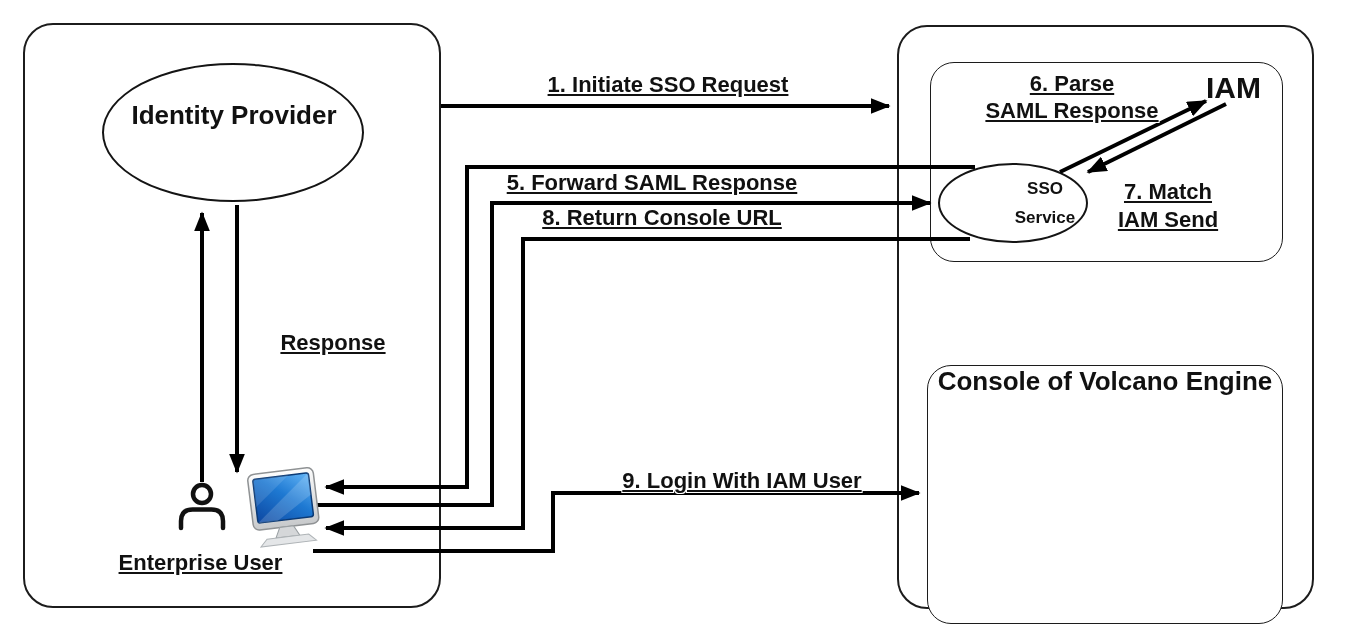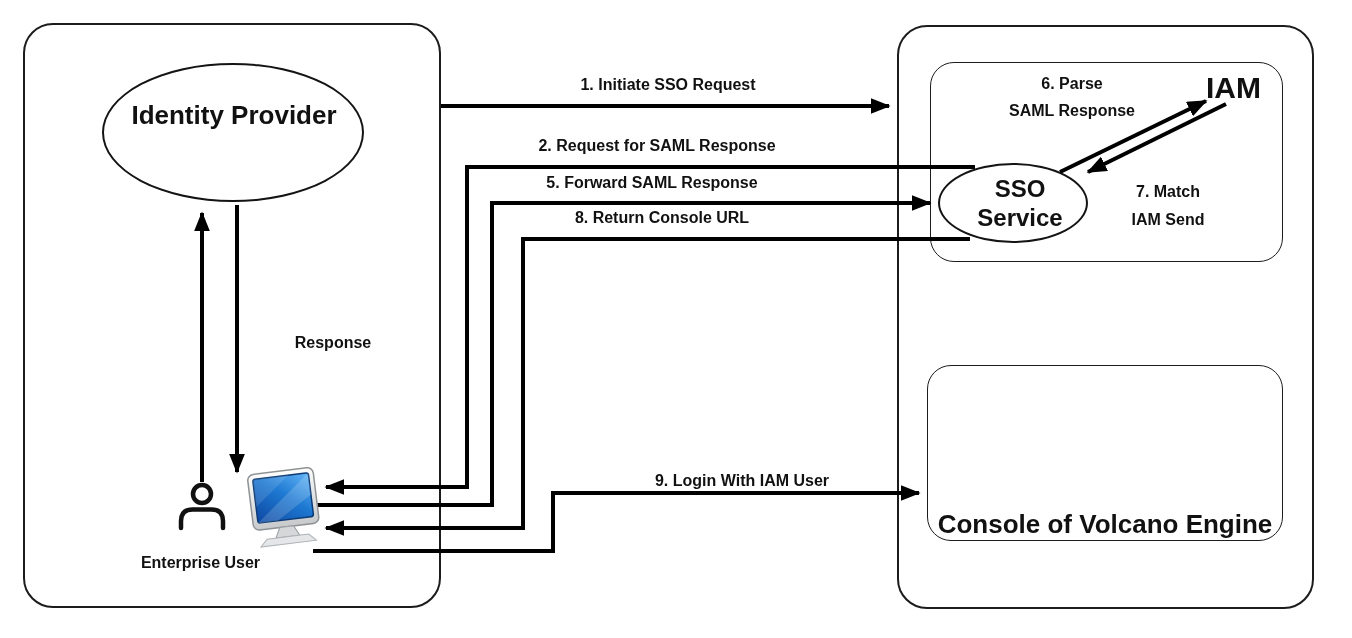--- a/index.html
+++ b/index.html
@@ -10,8 +10,8 @@
   .box{position:absolute;background:#fff;border:2px solid #1c1c1c;border-radius:30px;box-sizing:border-box;}
   .box.thin{border-width:1.6px;border-radius:24px;}
   .ellipse{position:absolute;background:#fff;border:2px solid #141414;border-radius:50%;box-sizing:border-box;}
-  .lbl{position:absolute;font-weight:bold;font-size:16px;line-height:26px;white-space:nowrap;
-       text-shadow:1px 1px 0 #fff,-1px -1px 0 #fff,1px -1px 0 #fff,-1px 1px 0 #fff;}
+  .lbl{position:absolute;font-weight:bold;font-size:22px;line-height:26px;white-space:nowrap;
+       text-shadow:1px 1px 0 #fff,-1px -1px 0 #fff,1px -1px 0 #fff,-1px 1px 0 #fff;text-decoration:underline;}
   .lbl.center{text-align:center;}
   .lbl.right{text-align:right;}
   .two{line-height:29px;}

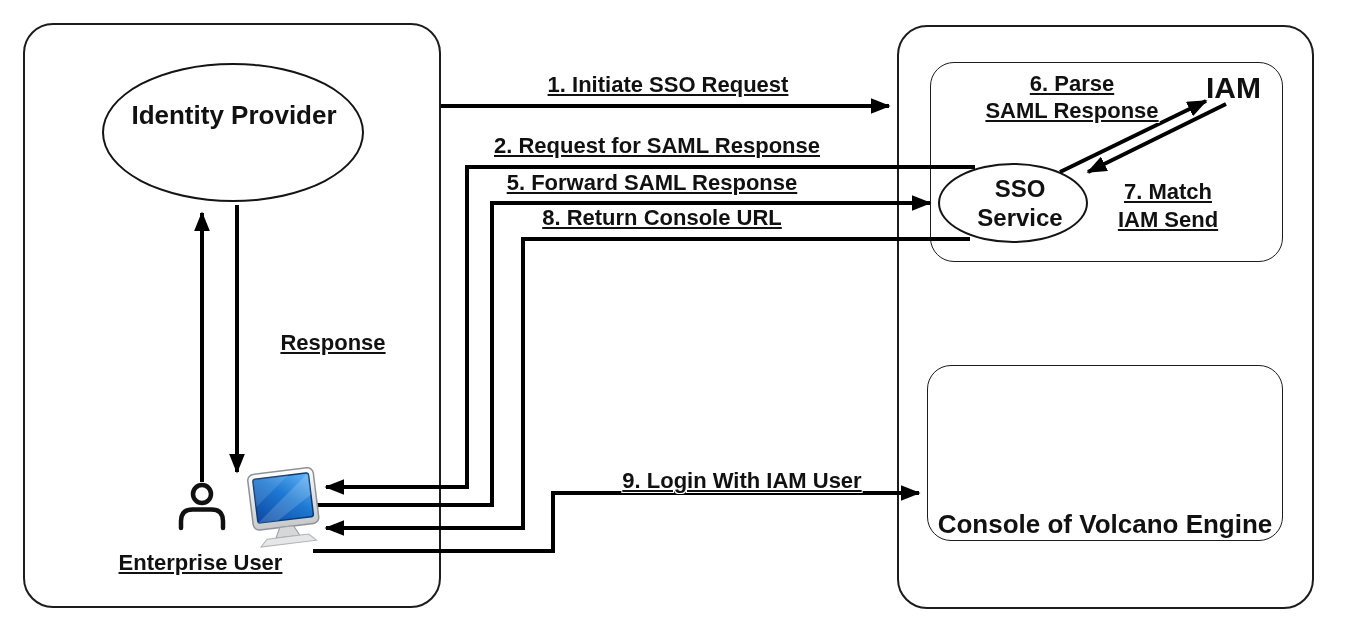--- a/index.html
+++ b/index.html
@@ -93,7 +93,6 @@
   </svg>
 
   <div class="lbl center" style="left:443px;top:72px;width:450px;">1. Initiate SSO Request</div>
-  <div class="lbl center" style="left:437px;top:133px;width:440px;">2. Request for SAML Response</div>
   <div class="lbl center" style="left:437px;top:170px;width:430px;">5. Forward SAML Response</div>
   <div class="lbl center" style="left:447px;top:205px;width:430px;">8. Return Console URL</div>
   <div class="lbl center" style="left:557px;top:468px;width:370px;">9. Login With IAM User</div>

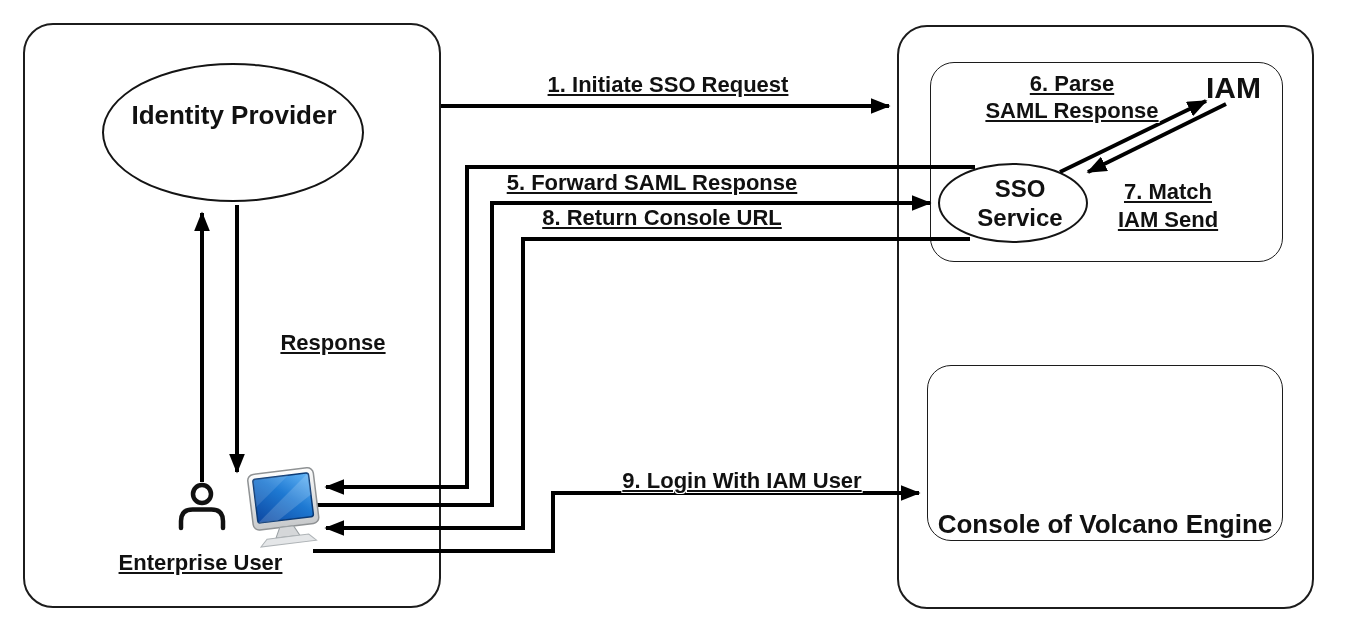--- a/index.html
+++ b/index.html
@@ -36,7 +36,7 @@
   </div>
 
   <div class="ellipse" style="left:938px;top:163px;width:150px;height:80px;"></div>
-  <div class="node-text" style="left:945px;top:174px;width:150px;font-size:24px;line-height:29px;">
+  <div class="node-text" style="left:970px;top:174px;width:150px;font-size:17px;line-height:29px;">
     <div>SSO</div>
     <div>Service</div>
   </div>

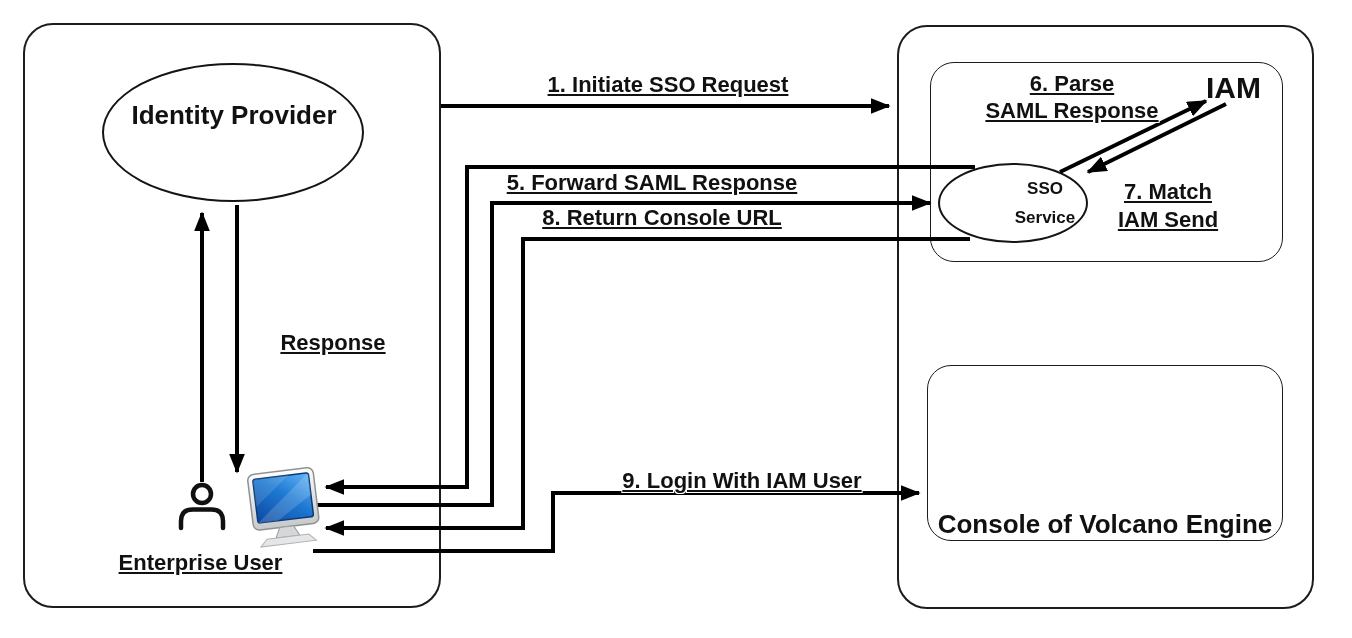--- a/index.html
+++ b/index.html
@@ -26,7 +26,7 @@
   <div class="box" style="left:23px;top:23px;width:418px;height:585px;"></div>
   <div class="box" style="left:897px;top:25px;width:417px;height:584px;"></div>
   <div class="box thin" style="left:930px;top:62px;width:353px;height:200px;"></div>
-  <div class="box thin" style="left:927px;top:365px;width:356px;height:176px;display:flex;align-items:flex-end;justify-content:center;">
+  <div class="box thin" style="left:927px;top:365px;width:356px;height:259px;display:flex;align-items:flex-start;justify-content:center;">
     <span style="font-weight:bold;font-size:26px;">Console of Volcano Engine</span>
   </div>
 

